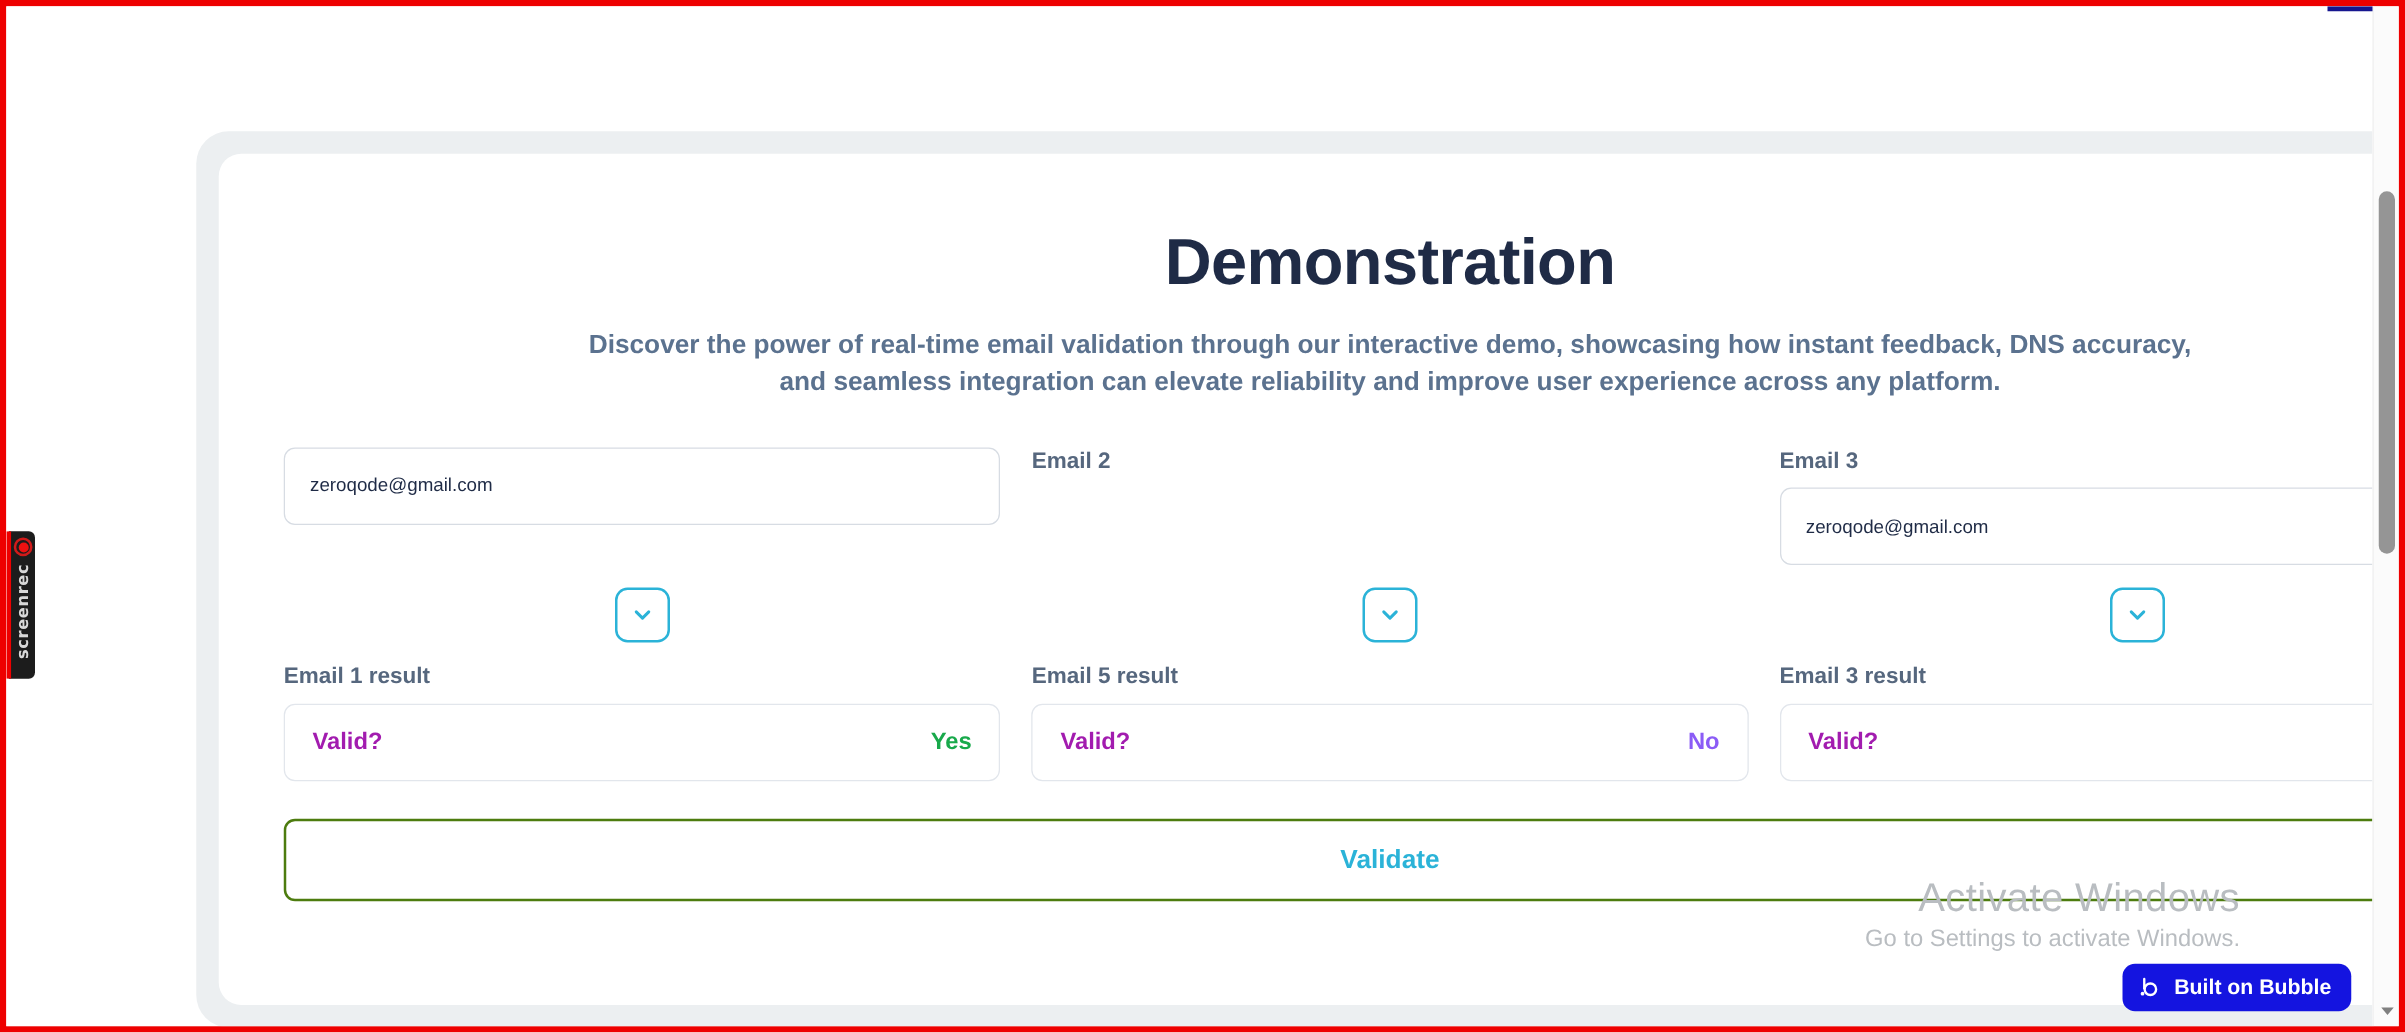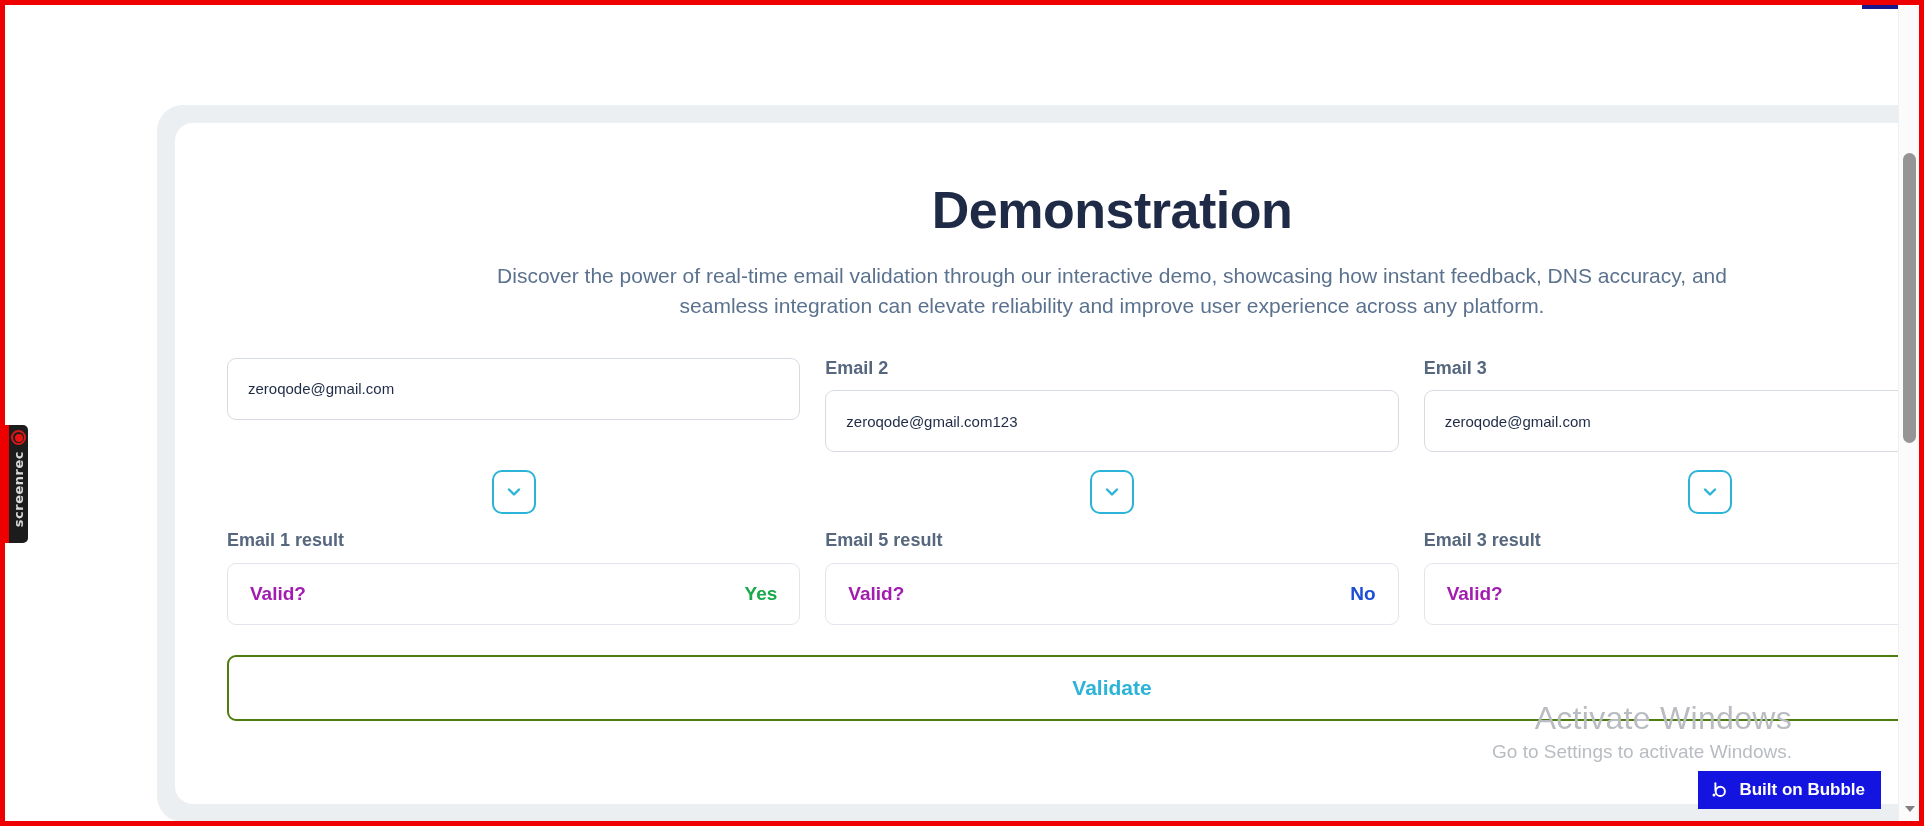--- a/index.html
+++ b/index.html
@@ -115,7 +115,7 @@
     line-height: 1.45;
     margin: 20px auto 0 auto;
     max-width: 1300px;
-    font-weight: 400;
+    font-weight: 700;
   }
 
   

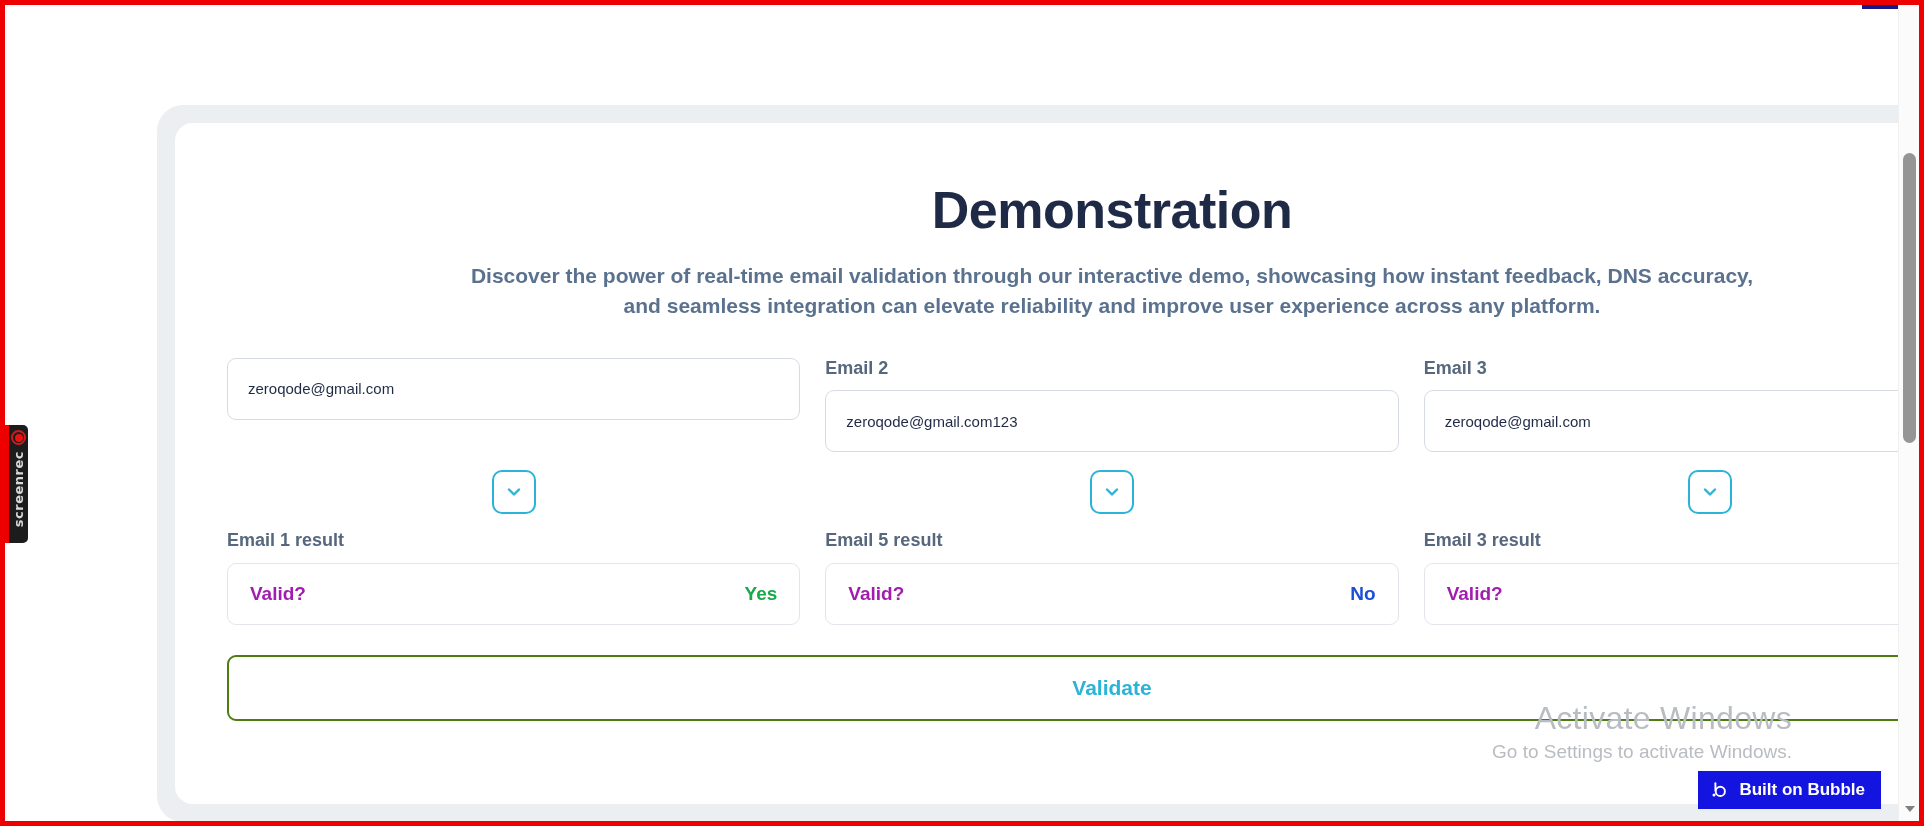--- a/index.html
+++ b/index.html
@@ -336,7 +336,6 @@
 
           <div class="col">
             <div class="field-label">Email 2</div>
-            <input class="text-input" type="text" value="zeroqode@gmail.com123" style="">
           </div>
 
           <div class="col">

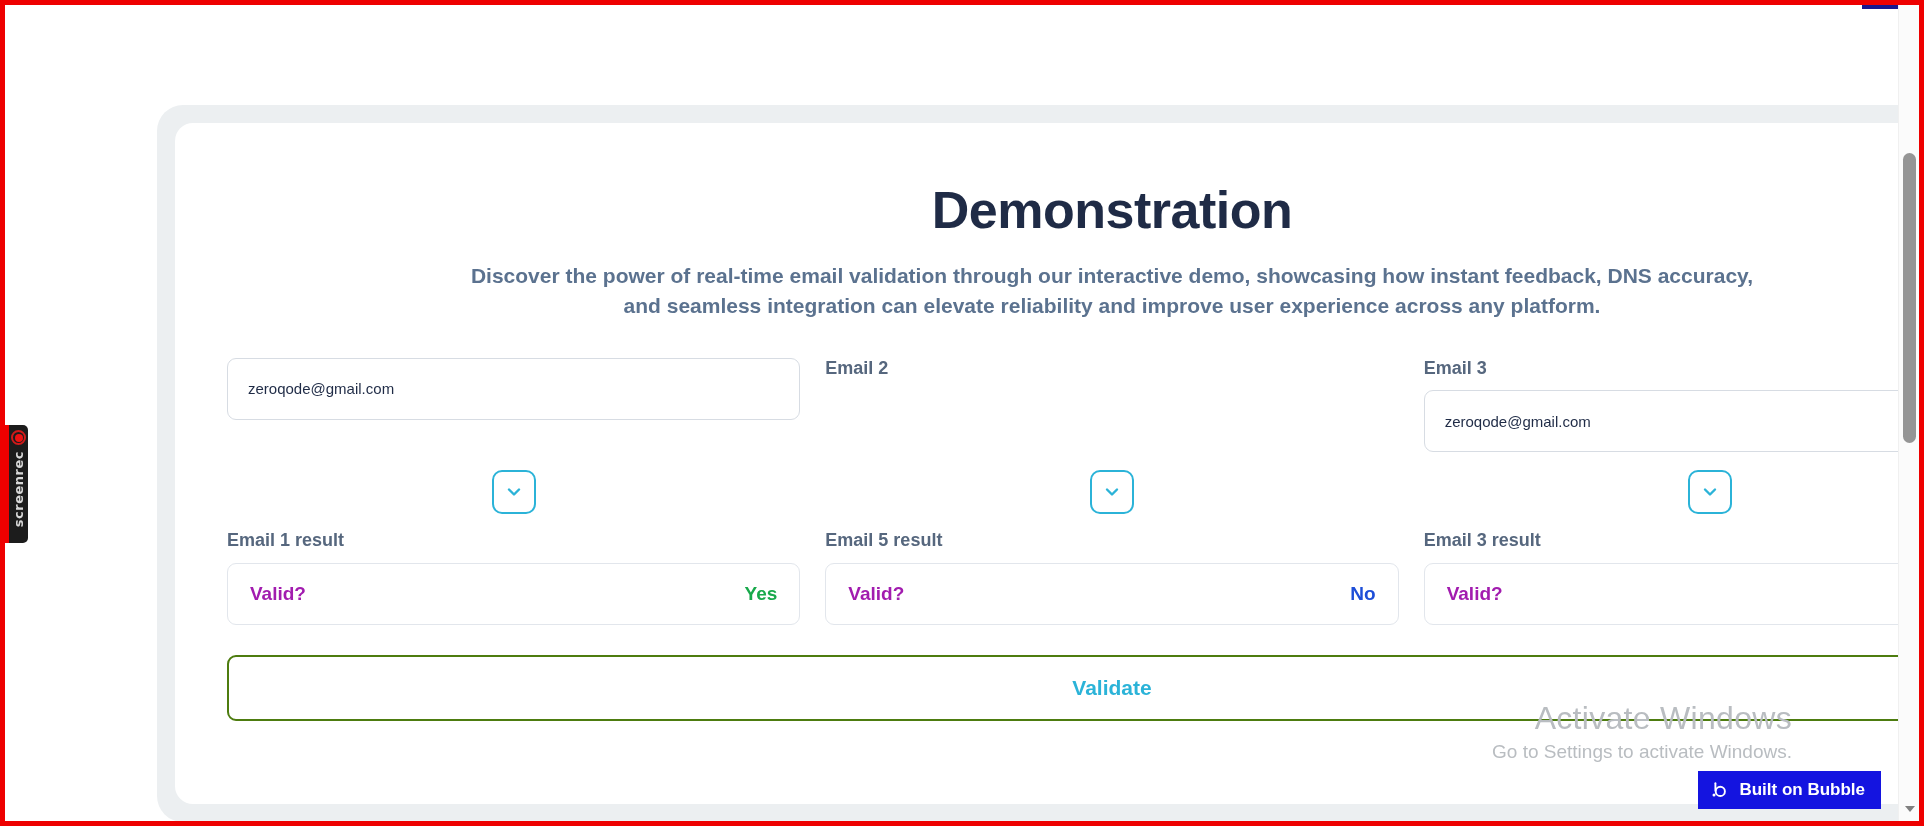--- a/index.html
+++ b/index.html
@@ -196,7 +196,7 @@
     font-weight: 700;
   }
   .val-yes { color: #18a94b; }
-  .val-no  { color: #1d4ed8; }
+  .val-no  { color: #8b5cf6; }
 
   
   #validate-button {

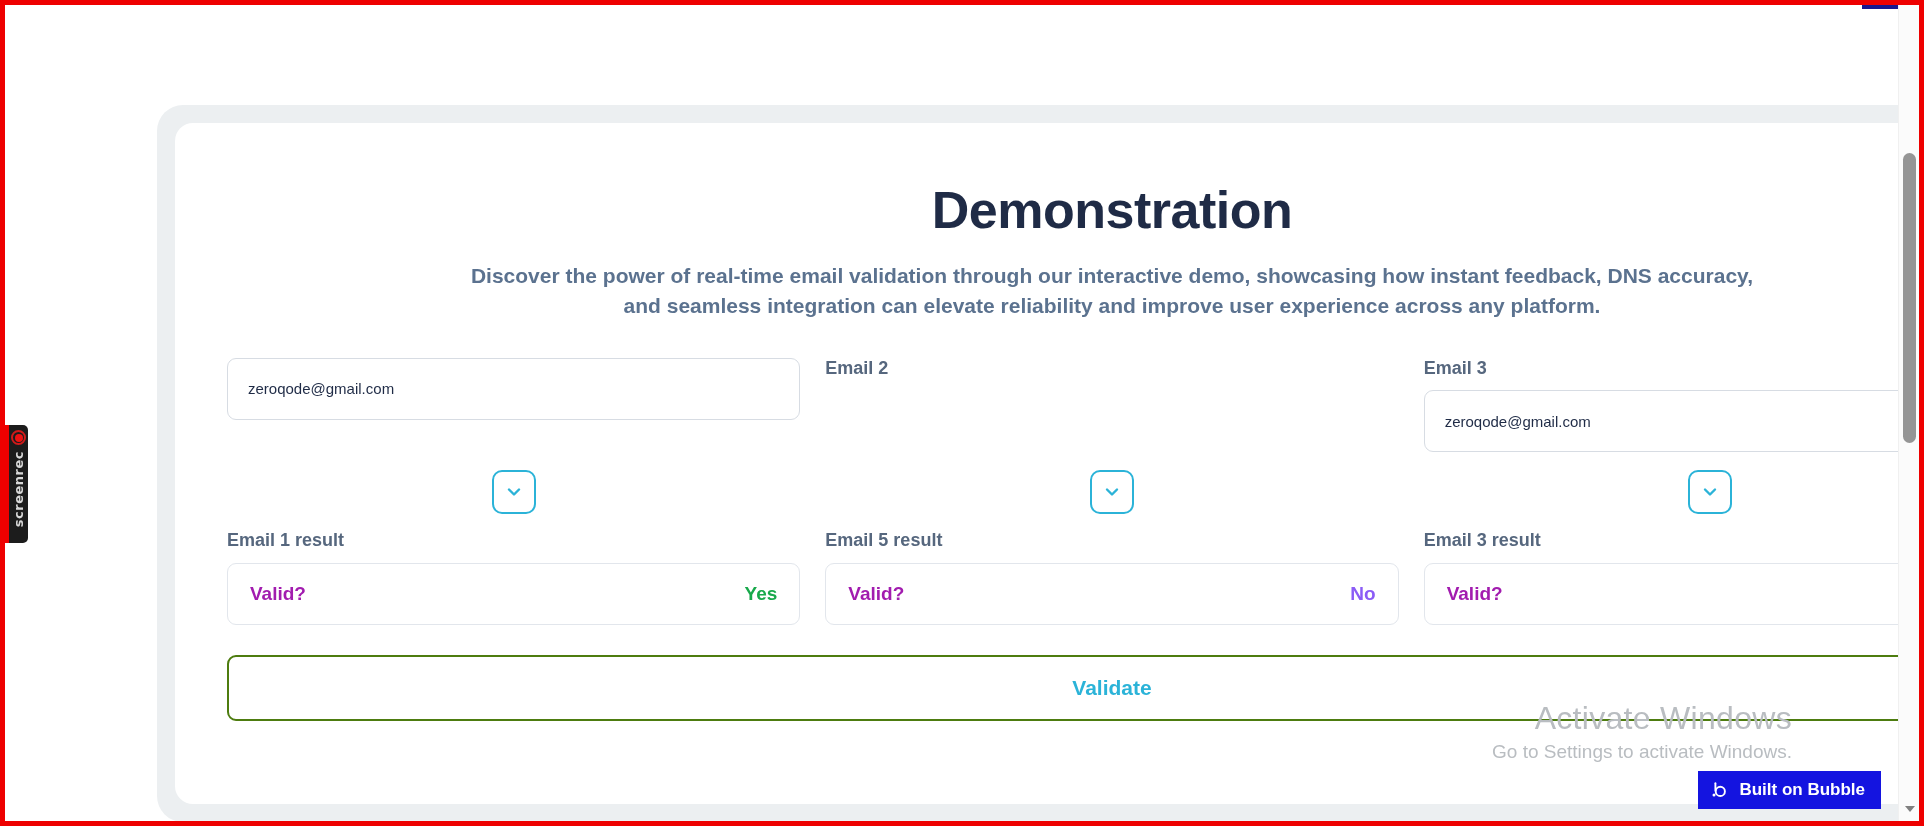--- a/index.html
+++ b/index.html
@@ -247,7 +247,7 @@
     height: 38px;
     padding: 0 16px 0 12px;
     background: #1414e0;
-    border-radius: 0;
+    border-radius: 10px;
     display: flex;
     align-items: center;
     gap: 9px;

